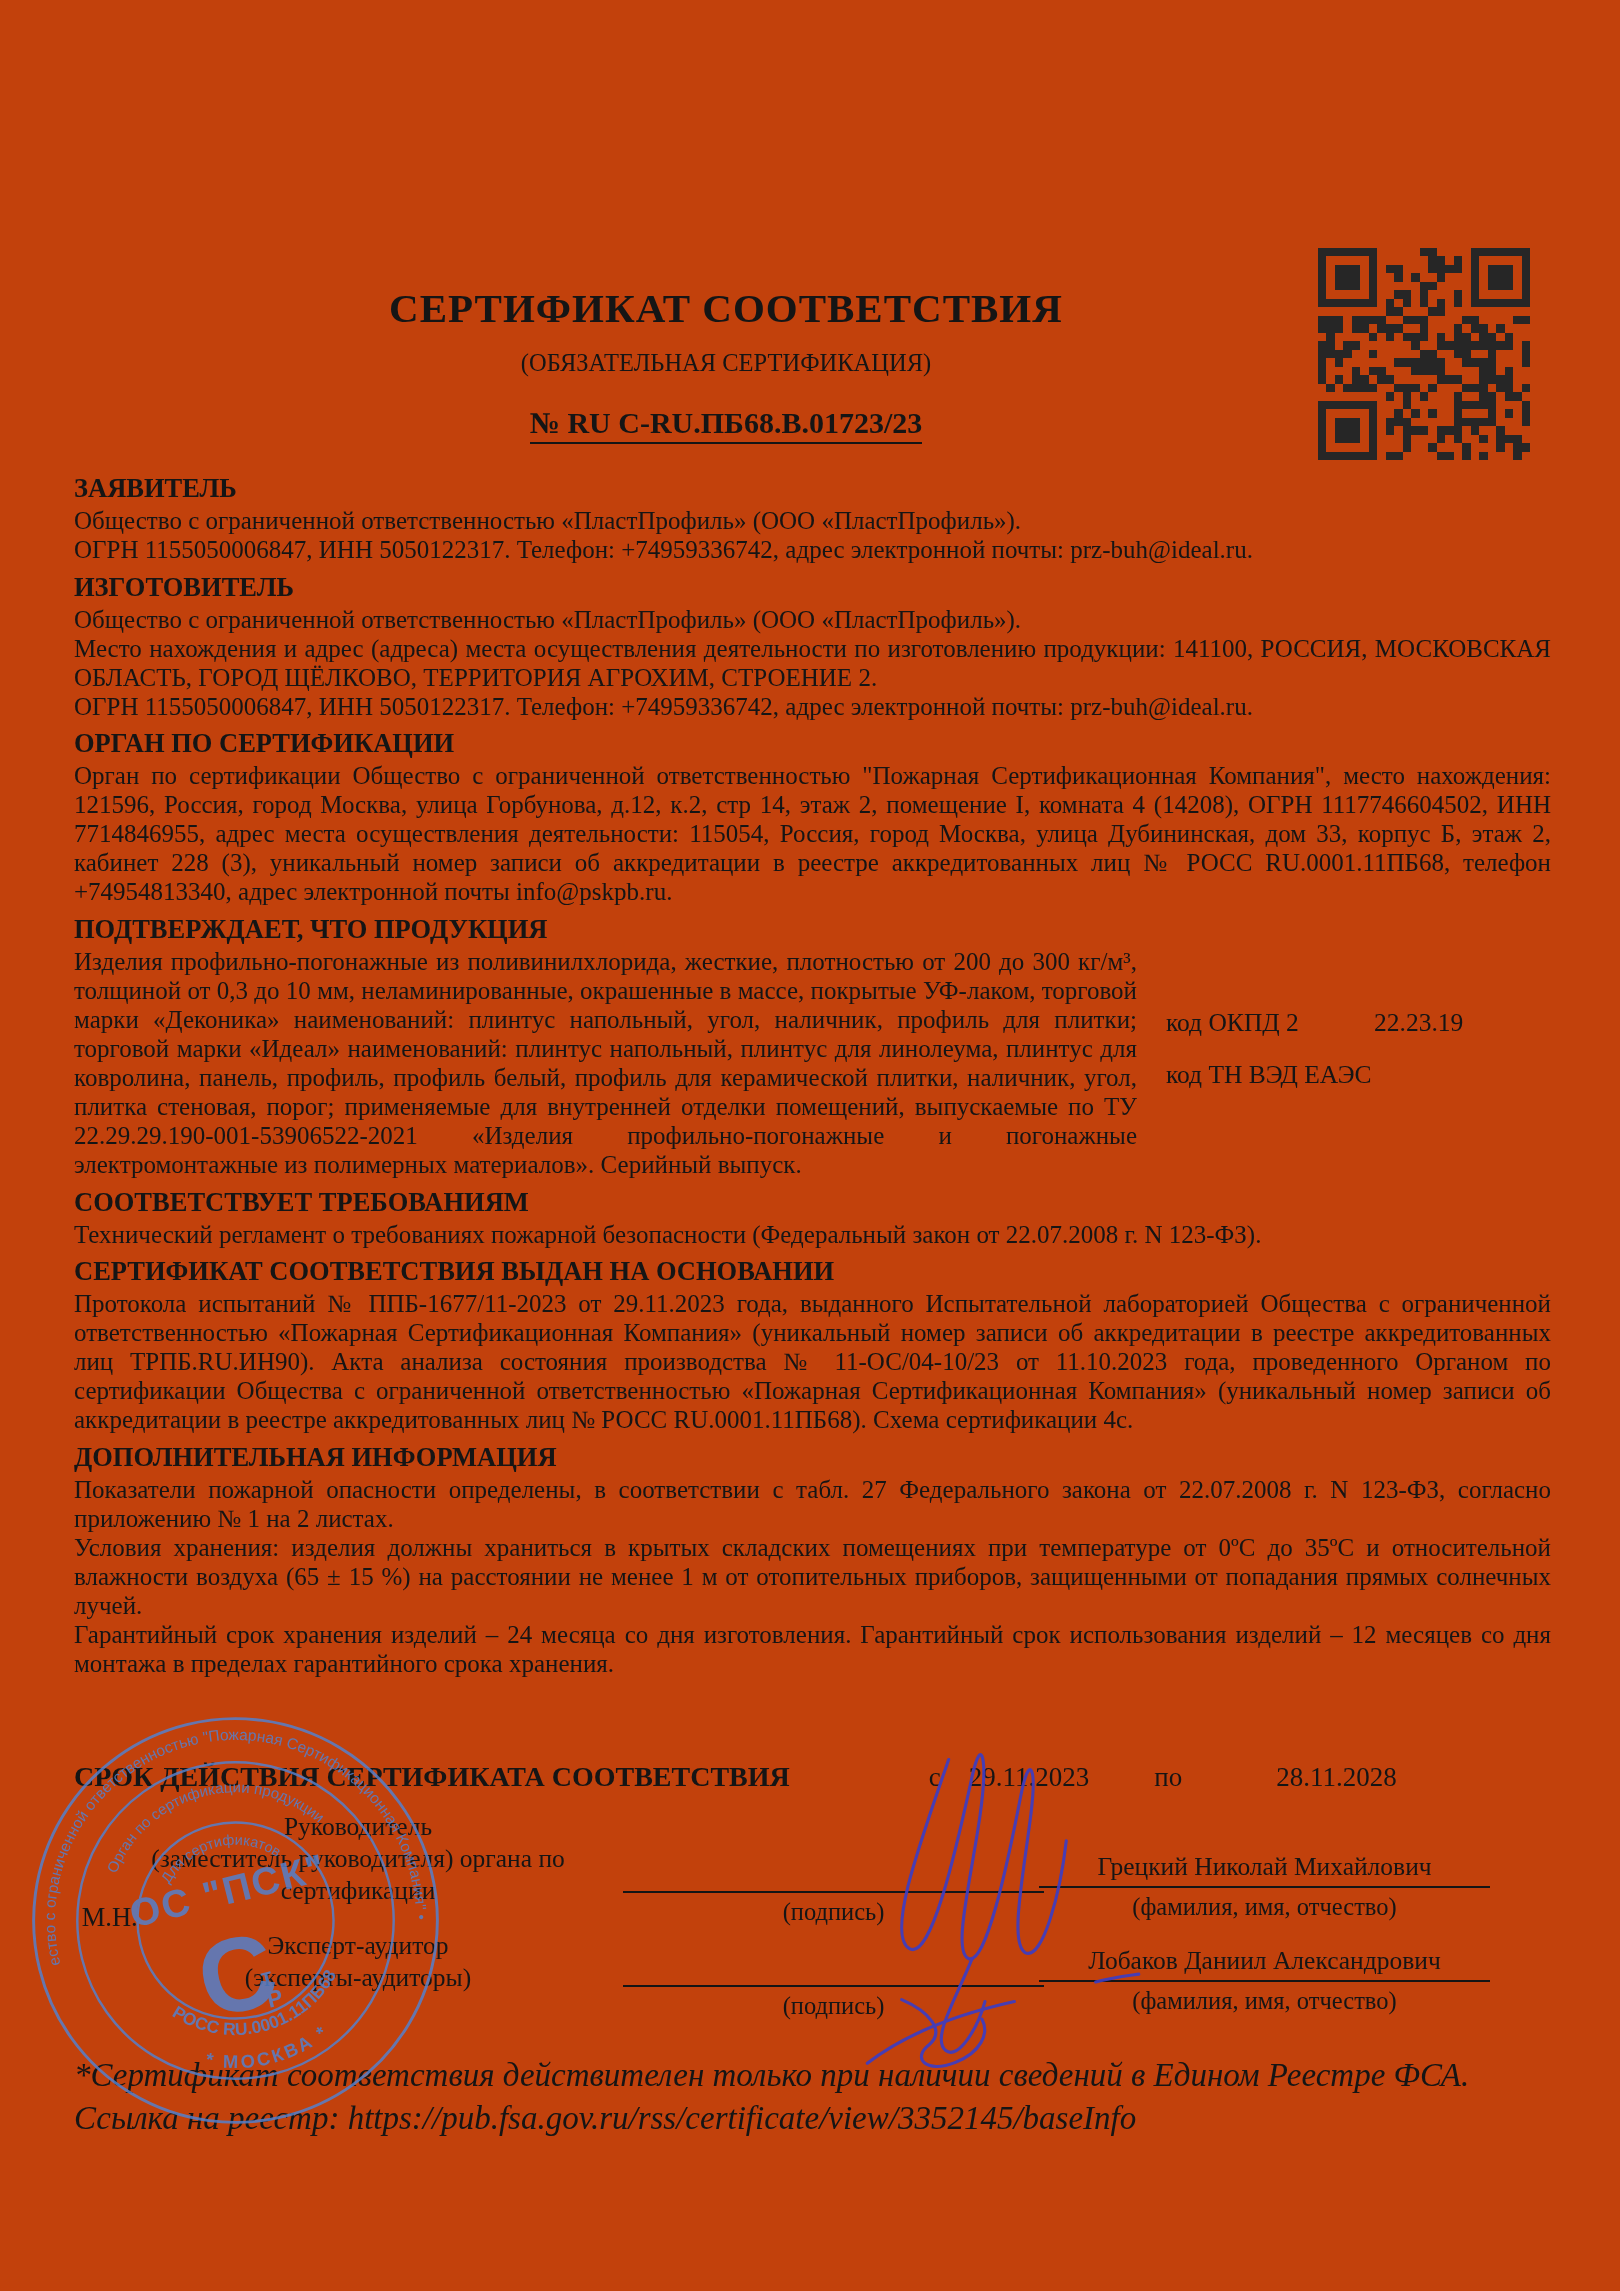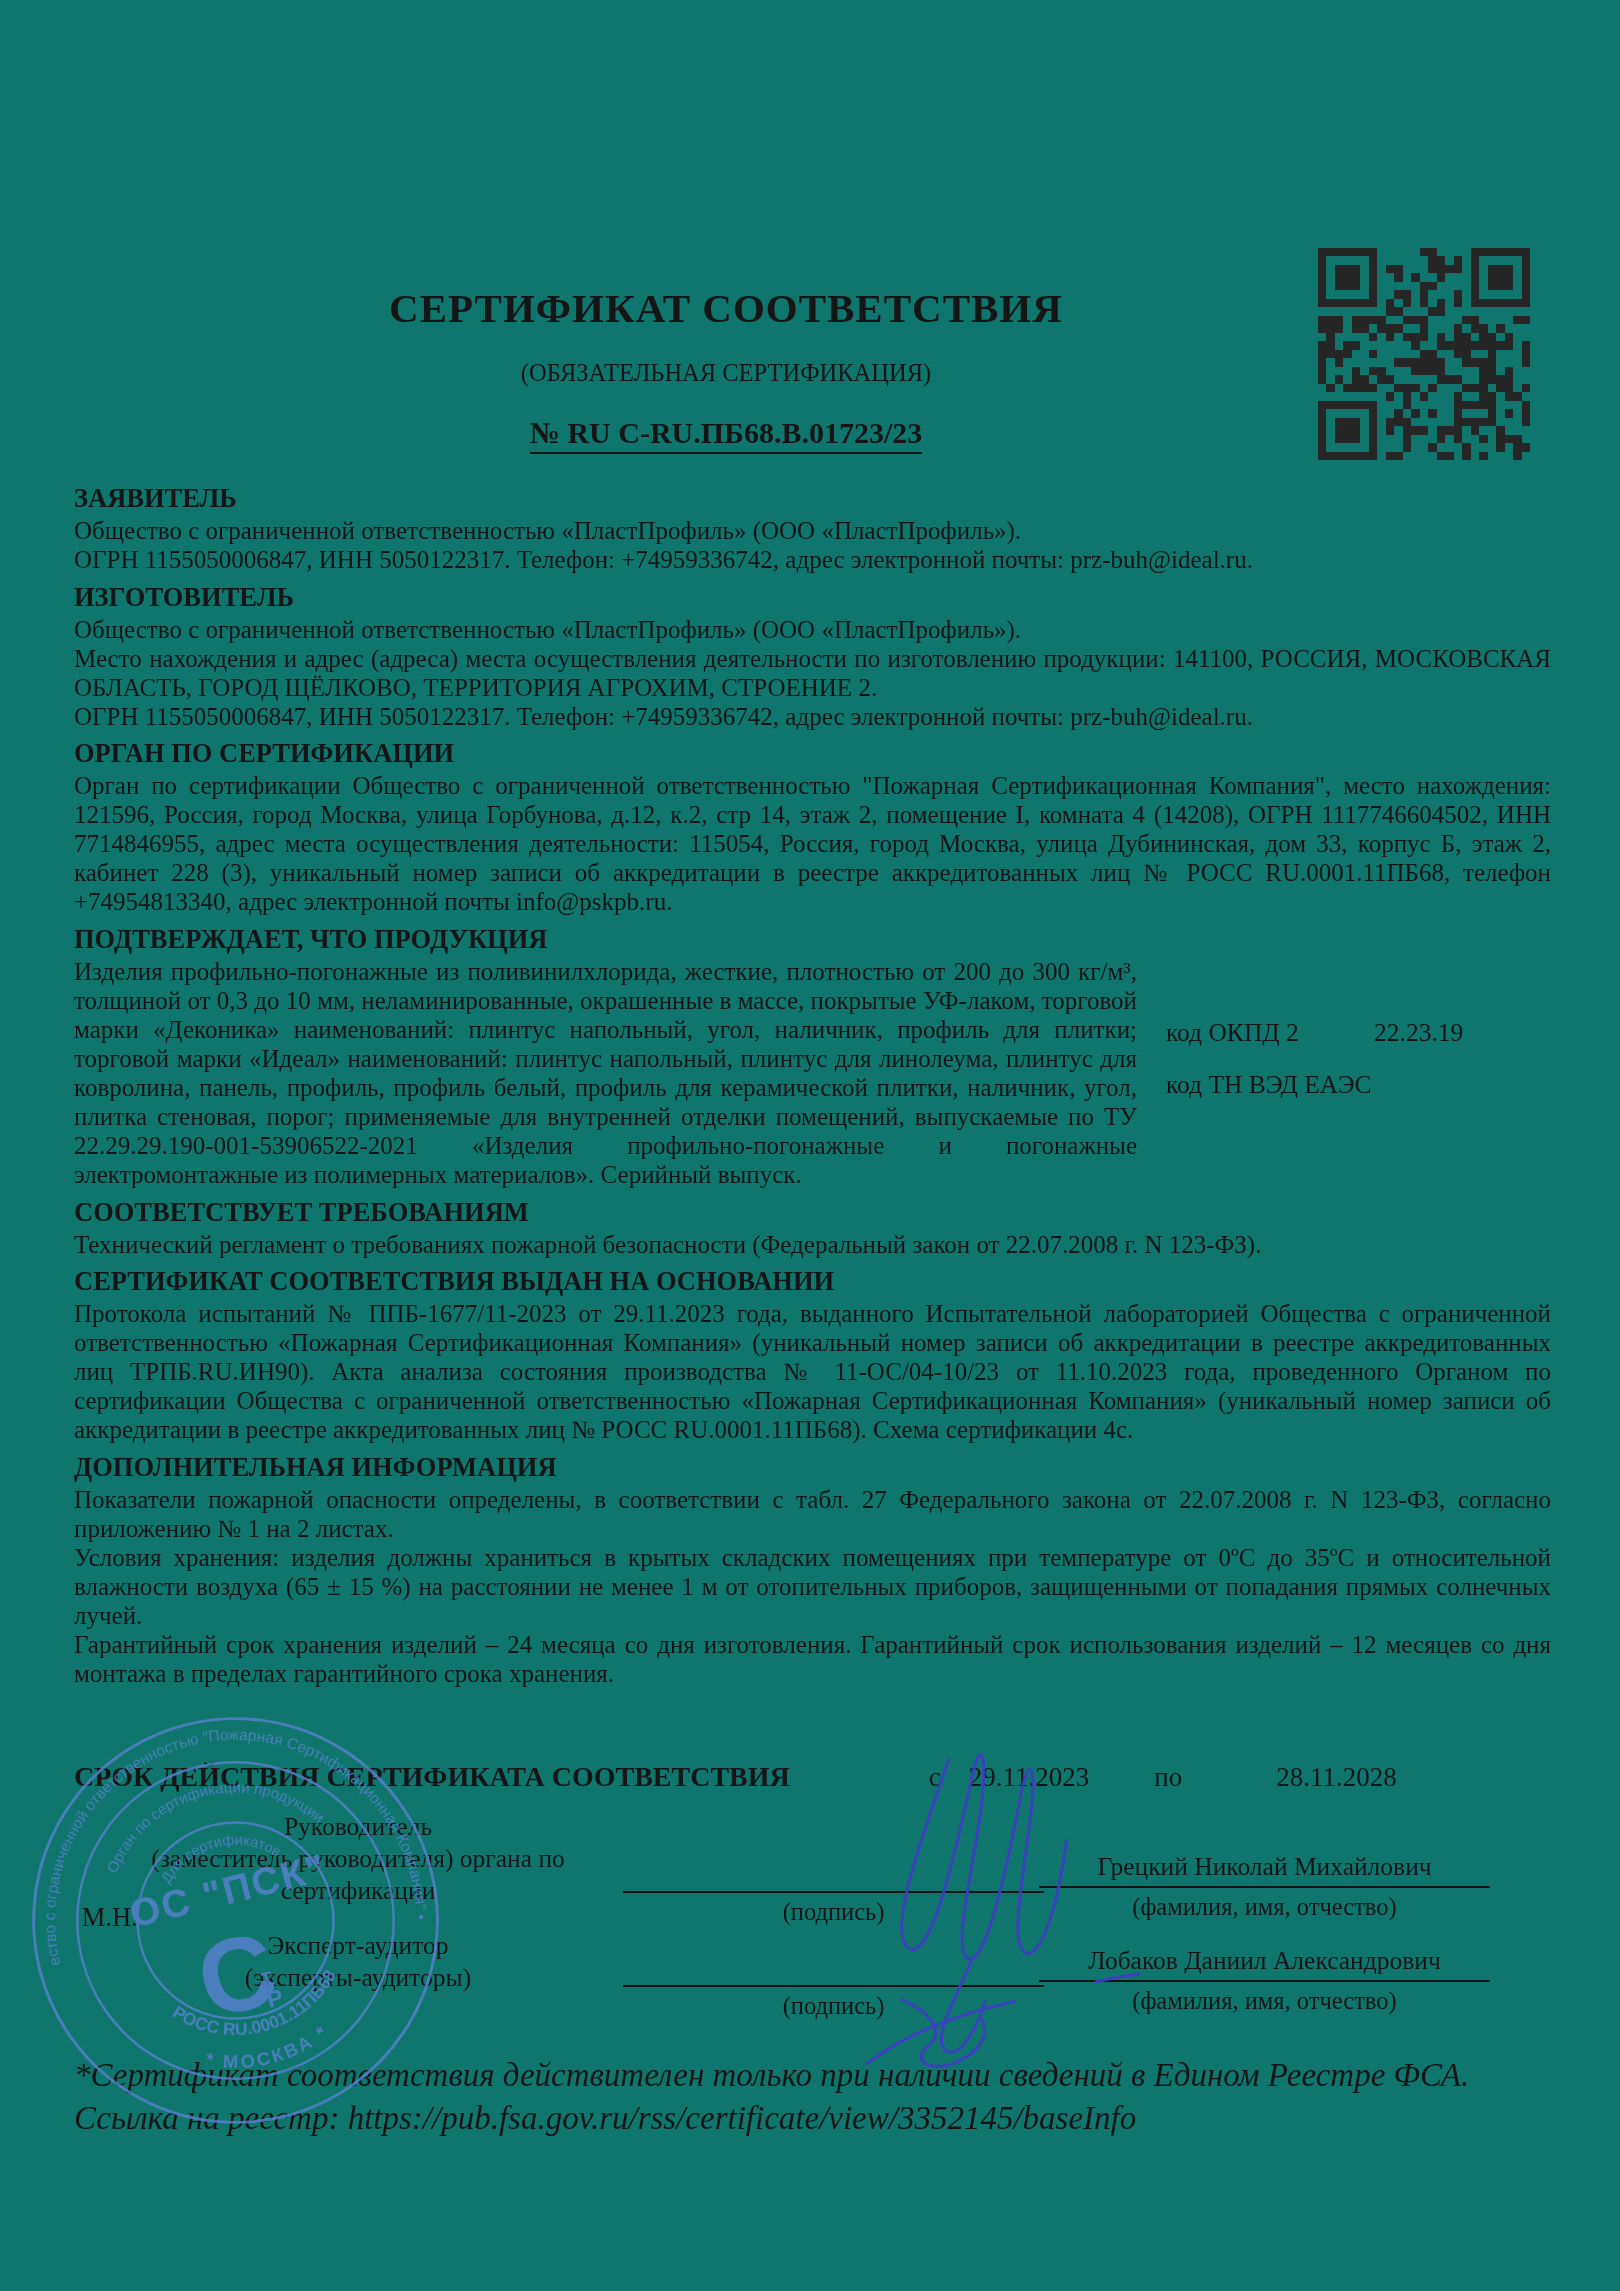--- a/index.html
+++ b/index.html
@@ -3,7 +3,7 @@
 <meta charset="utf-8">
 <style>
   html,body{margin:0;padding:0;background:#888;}
-  .page{position:relative;width:1620px;height:2292px;background:#0f766e;color:#151515;
+  .page{position:relative;width:1620px;height:2292px;background:#c2410c;color:#151515;
         font-family:"Liberation Serif","DejaVu Serif",serif;overflow:hidden;margin:0 auto;}
   .content{position:absolute;left:74px;right:69px;top:0;bottom:0;}
 

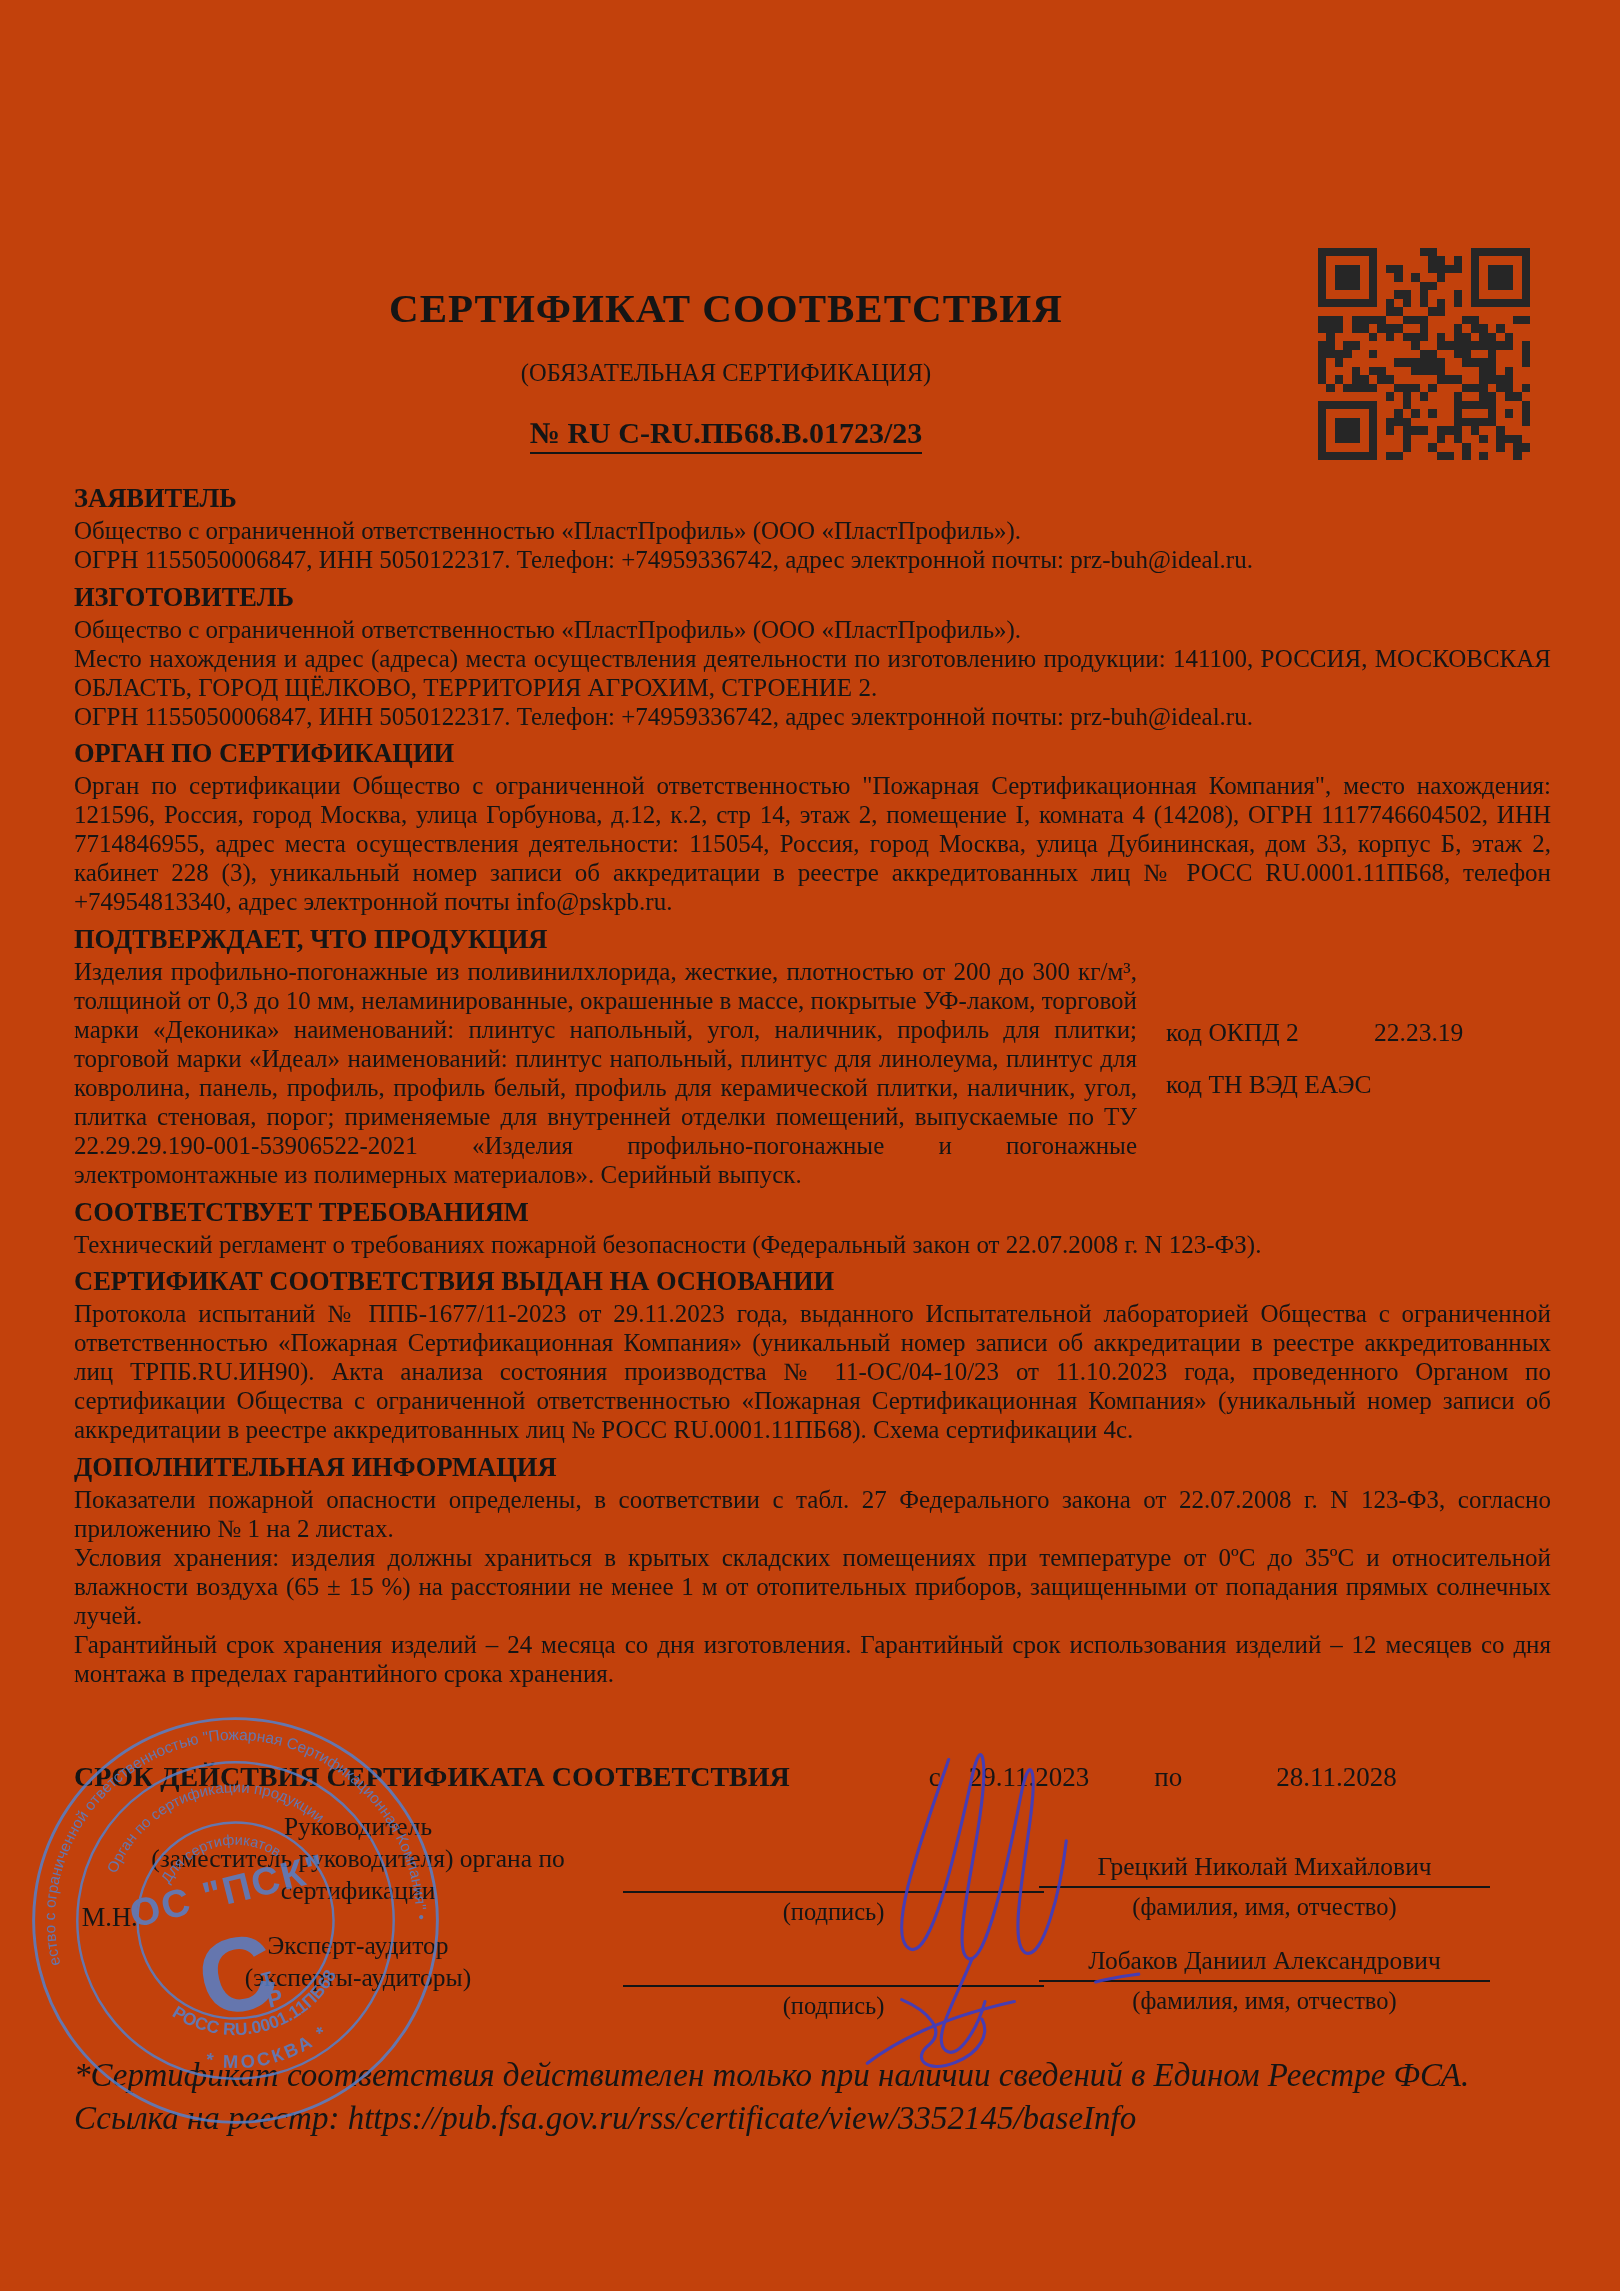--- a/index.html
+++ b/index.html
@@ -10,7 +10,7 @@
   
   .doc-header{width:1304px;text-align:center;padding-top:284px;}
   .title{font-size:41px;font-weight:700;letter-spacing:1px;}
-  .subtitle{font-size:24.5px;margin-top:27px;}
+  .subtitle{font-size:24.5px;margin-top:17px;}
   .cert-number{font-size:30px;font-weight:700;margin-top:29px;}
   .cert-number span{border-bottom:2.9px solid #151515;padding-bottom:2.9px;}
 

